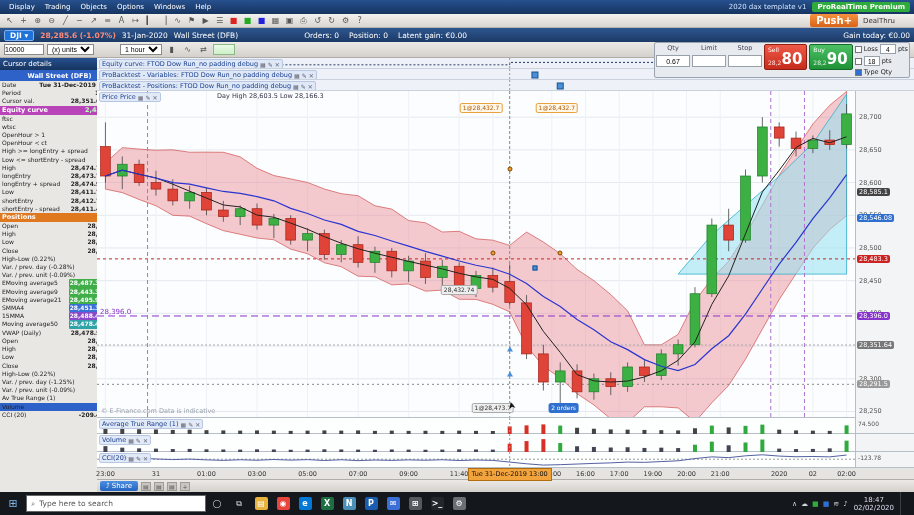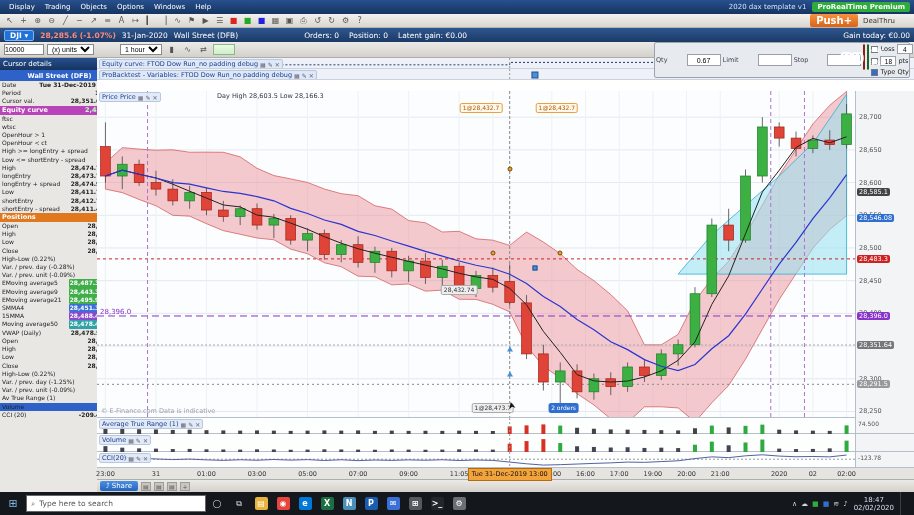--- a/index.html
+++ b/index.html
@@ -31,7 +31,7 @@
 
   
   .tradepanel { position:absolute; top:42px; right:4px; width:256px; height:36px; background:#e7eaee; border:1px solid #9aa2ad; border-radius:2px; z-index:30; display:flex; font-size:6.5px; padding:1px; gap:2px; }
-  .tp-col { display:flex; flex-direction:row; align-items:center; gap:19px; }
+  .tp-col { display:flex; flex-direction:column; align-items:center; gap:3px; }
   .tp-hdr { color:#445; }
   .tp-field { width:34px; height:12px; border:1px solid #98a0aa; background:#fff; font-size:7px; text-align:center; }
   .sellbtn,.buybtn { width:44px; height:26px; border-radius:2px; color:#fff; position:relative; cursor:pointer; text-align:center; }

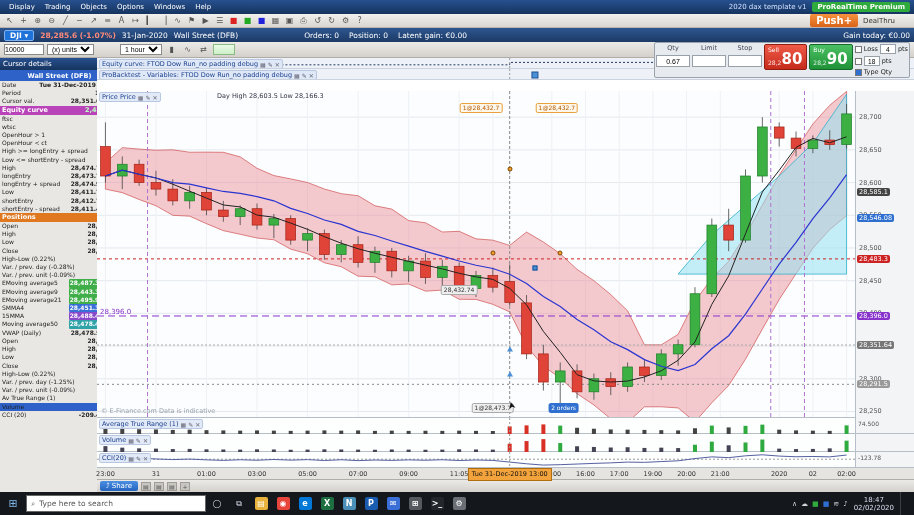--- a/index.html
+++ b/index.html
@@ -414,6 +414,18 @@
           </span>
           <svg width="758" height="11" style="position:absolute;left:0;top:0">
             <rect x="434.9555555555556" y="3" width="6" height="6" fill="#4a90d9" stroke="#1b4f8f"></rect>
+            <line x1="412.6888888888889" y1="0" x2="412.6888888888889" y2="11" stroke="#999" stroke-dasharray="2,2"></line>
+          </svg>
+        </div>
+        <div class="strip">
+          <span class="strip-label">
+            <span>ProBacktest - Positions: FTOD Dow Run_no padding debug</span>
+            <span class="mini-ic">▦</span>
+            <span class="mini-ic">✎</span>
+            <span class="mini-ic">✕</span>
+          </span>
+          <svg width="758" height="11" style="position:absolute;left:0;top:0">
+            <rect x="460.22222222222223" y="3" width="6" height="6" fill="#4a90d9" stroke="#1b4f8f"></rect>
             <line x1="412.6888888888889" y1="0" x2="412.6888888888889" y2="11" stroke="#999" stroke-dasharray="2,2"></line>
           </svg>
         </div>

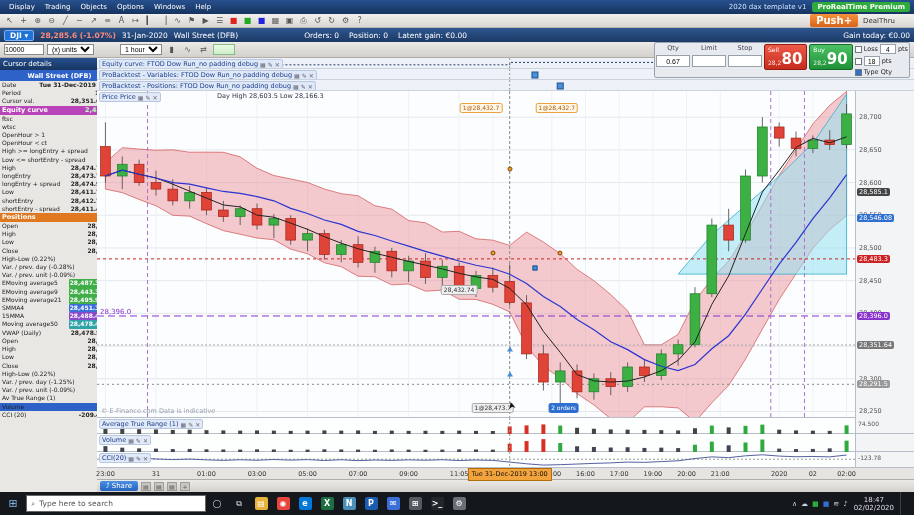--- a/index.html
+++ b/index.html
@@ -749,7 +749,7 @@
         <span class="tlab" style="left: 210.556px;">05:00</span>
         <span class="tlab" style="left: 261.089px;">07:00</span>
         <span class="tlab" style="left: 311.622px;">09:00</span>
-        <span class="tlab" style="left: 362.156px;">11:05</span>
+        <span class="tlab" style="left: 362.156px;">11:40</span>
         <span class="tlab" style="left: 395.844px;">12</span>
         <span class="tlab" style="left: 454.8px;">15:00</span>
         <span class="tlab" style="left: 488.489px;">16:00</span>

